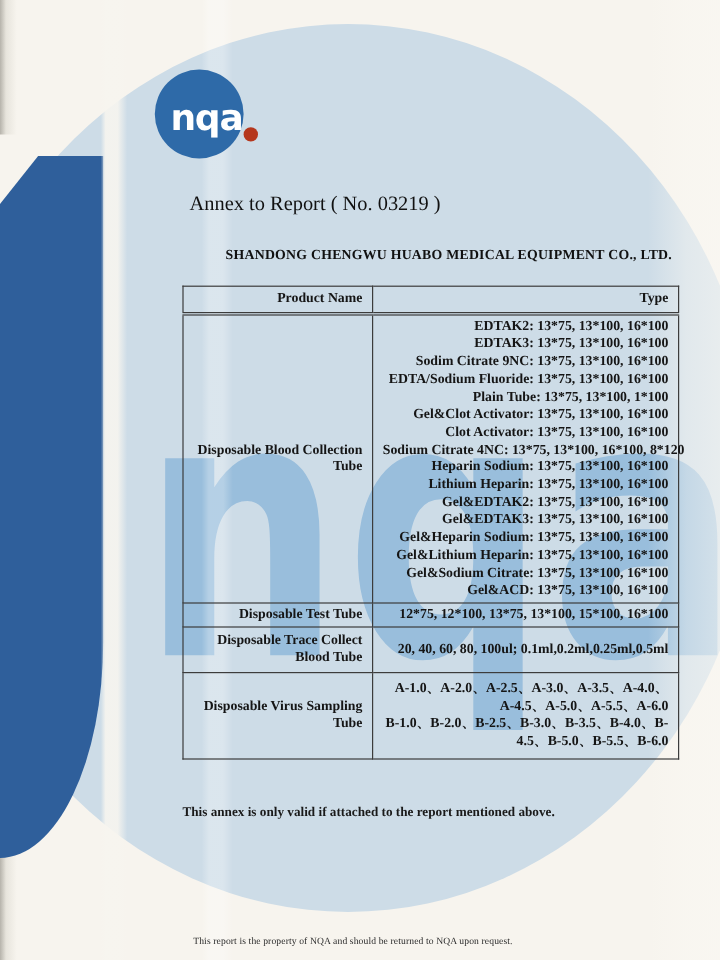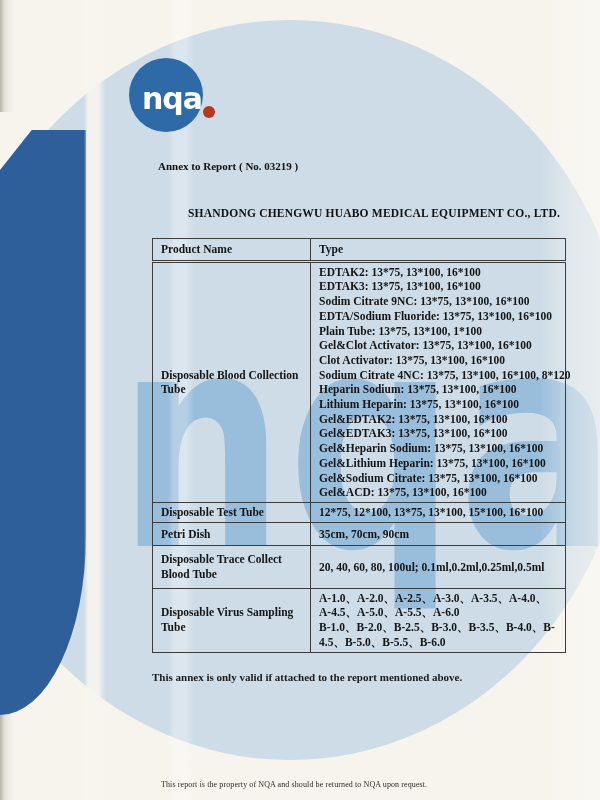--- a/index.html
+++ b/index.html
@@ -59,7 +59,7 @@
   
   .title{
     position:absolute;left:158px;top:160px;z-index:10;
-    font-size:11px;font-weight:bold;color:#111;
+    font-size:17px;font-weight:normal;color:#111;
   }
   .company{
     position:absolute;left:157px;top:207px;z-index:10;

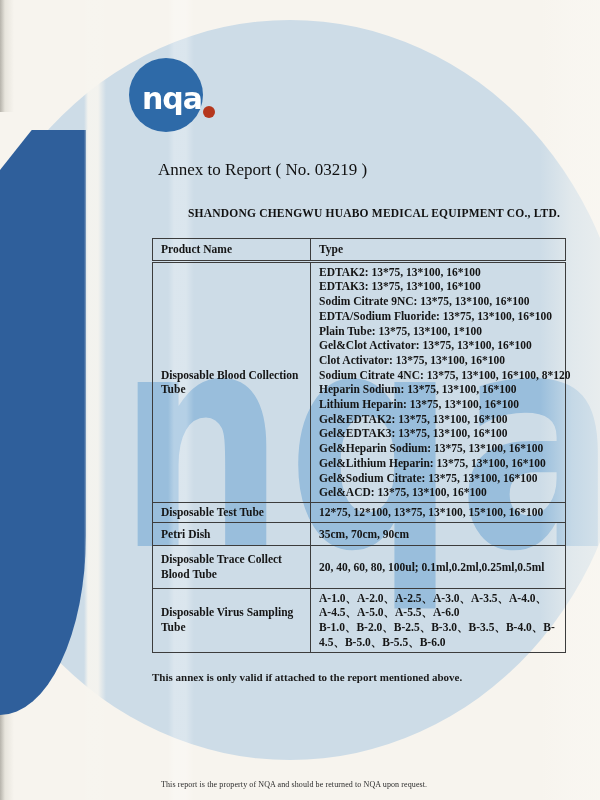--- a/index.html
+++ b/index.html
@@ -76,7 +76,7 @@
   table.products th, table.products td{
     border:1px solid #3c3c3c;
     font-size:11.5px;font-weight:bold;color:#151515;
-    line-height:14.7px;text-align:left;vertical-align:middle;
+    line-height:14.7px;text-align:right;vertical-align:middle;
     padding:2px 8px;
   }
   table.products{border:1.5px solid #3c3c3c;}

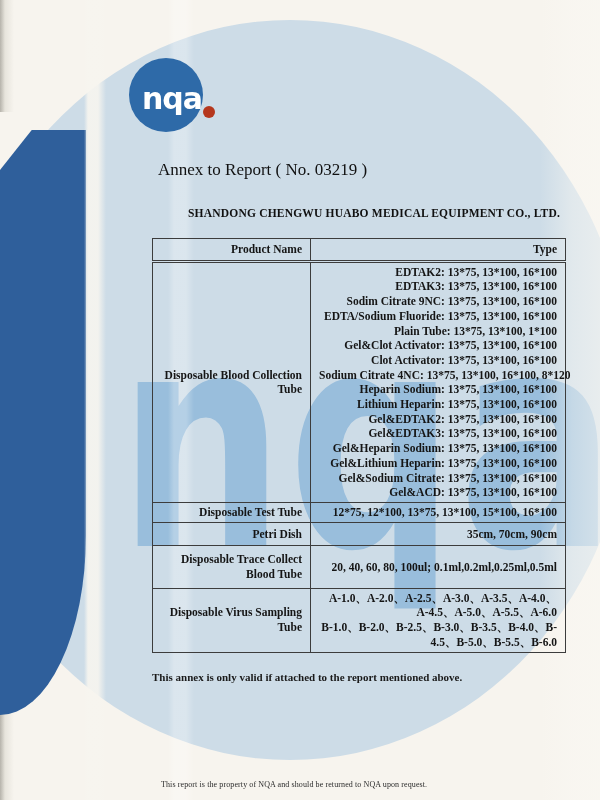--- a/index.html
+++ b/index.html
@@ -152,12 +152,6 @@
         </td>
       </tr>
       <tr>
-        <td>Petri Dish</td>
-        <td>
-          <div class="type-line">35cm, 70cm, 90cm</div>
-        </td>
-      </tr>
-      <tr>
         <td>Disposable Trace Collect Blood Tube</td>
         <td>
           <div class="type-line">20, 40, 60, 80, 100ul; 0.1ml,0.2ml,0.25ml,0.5ml</div>

